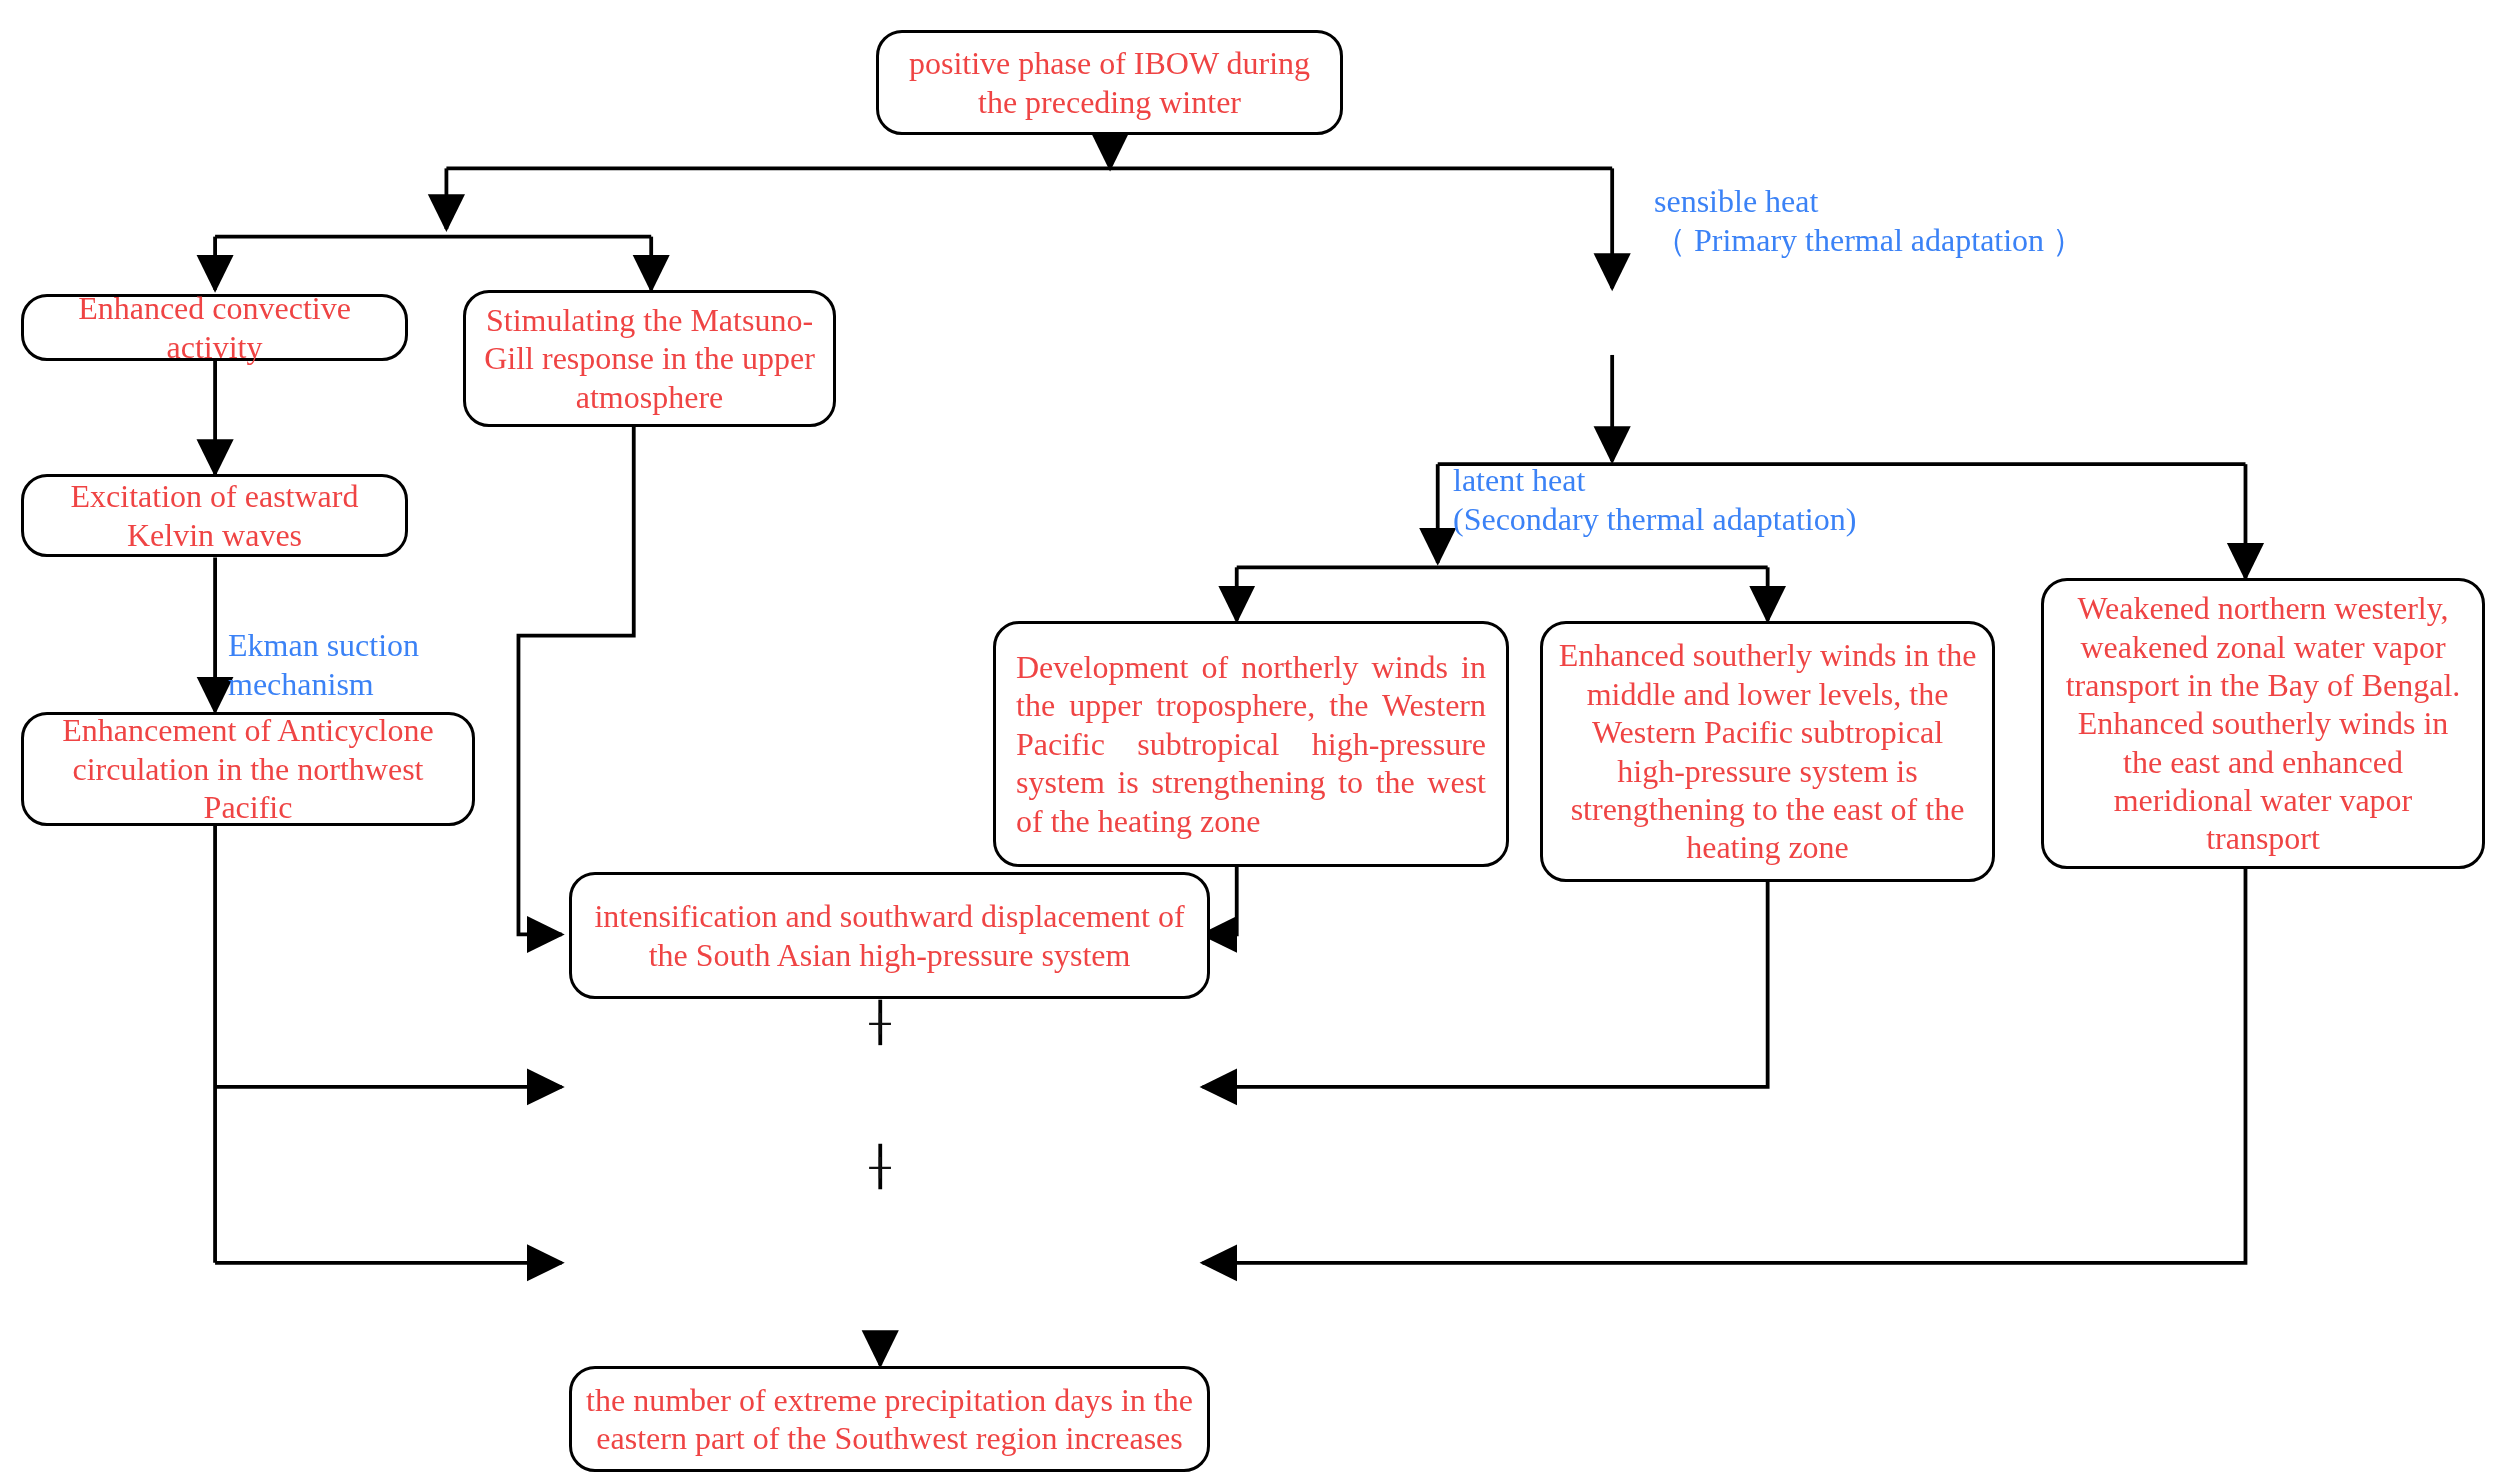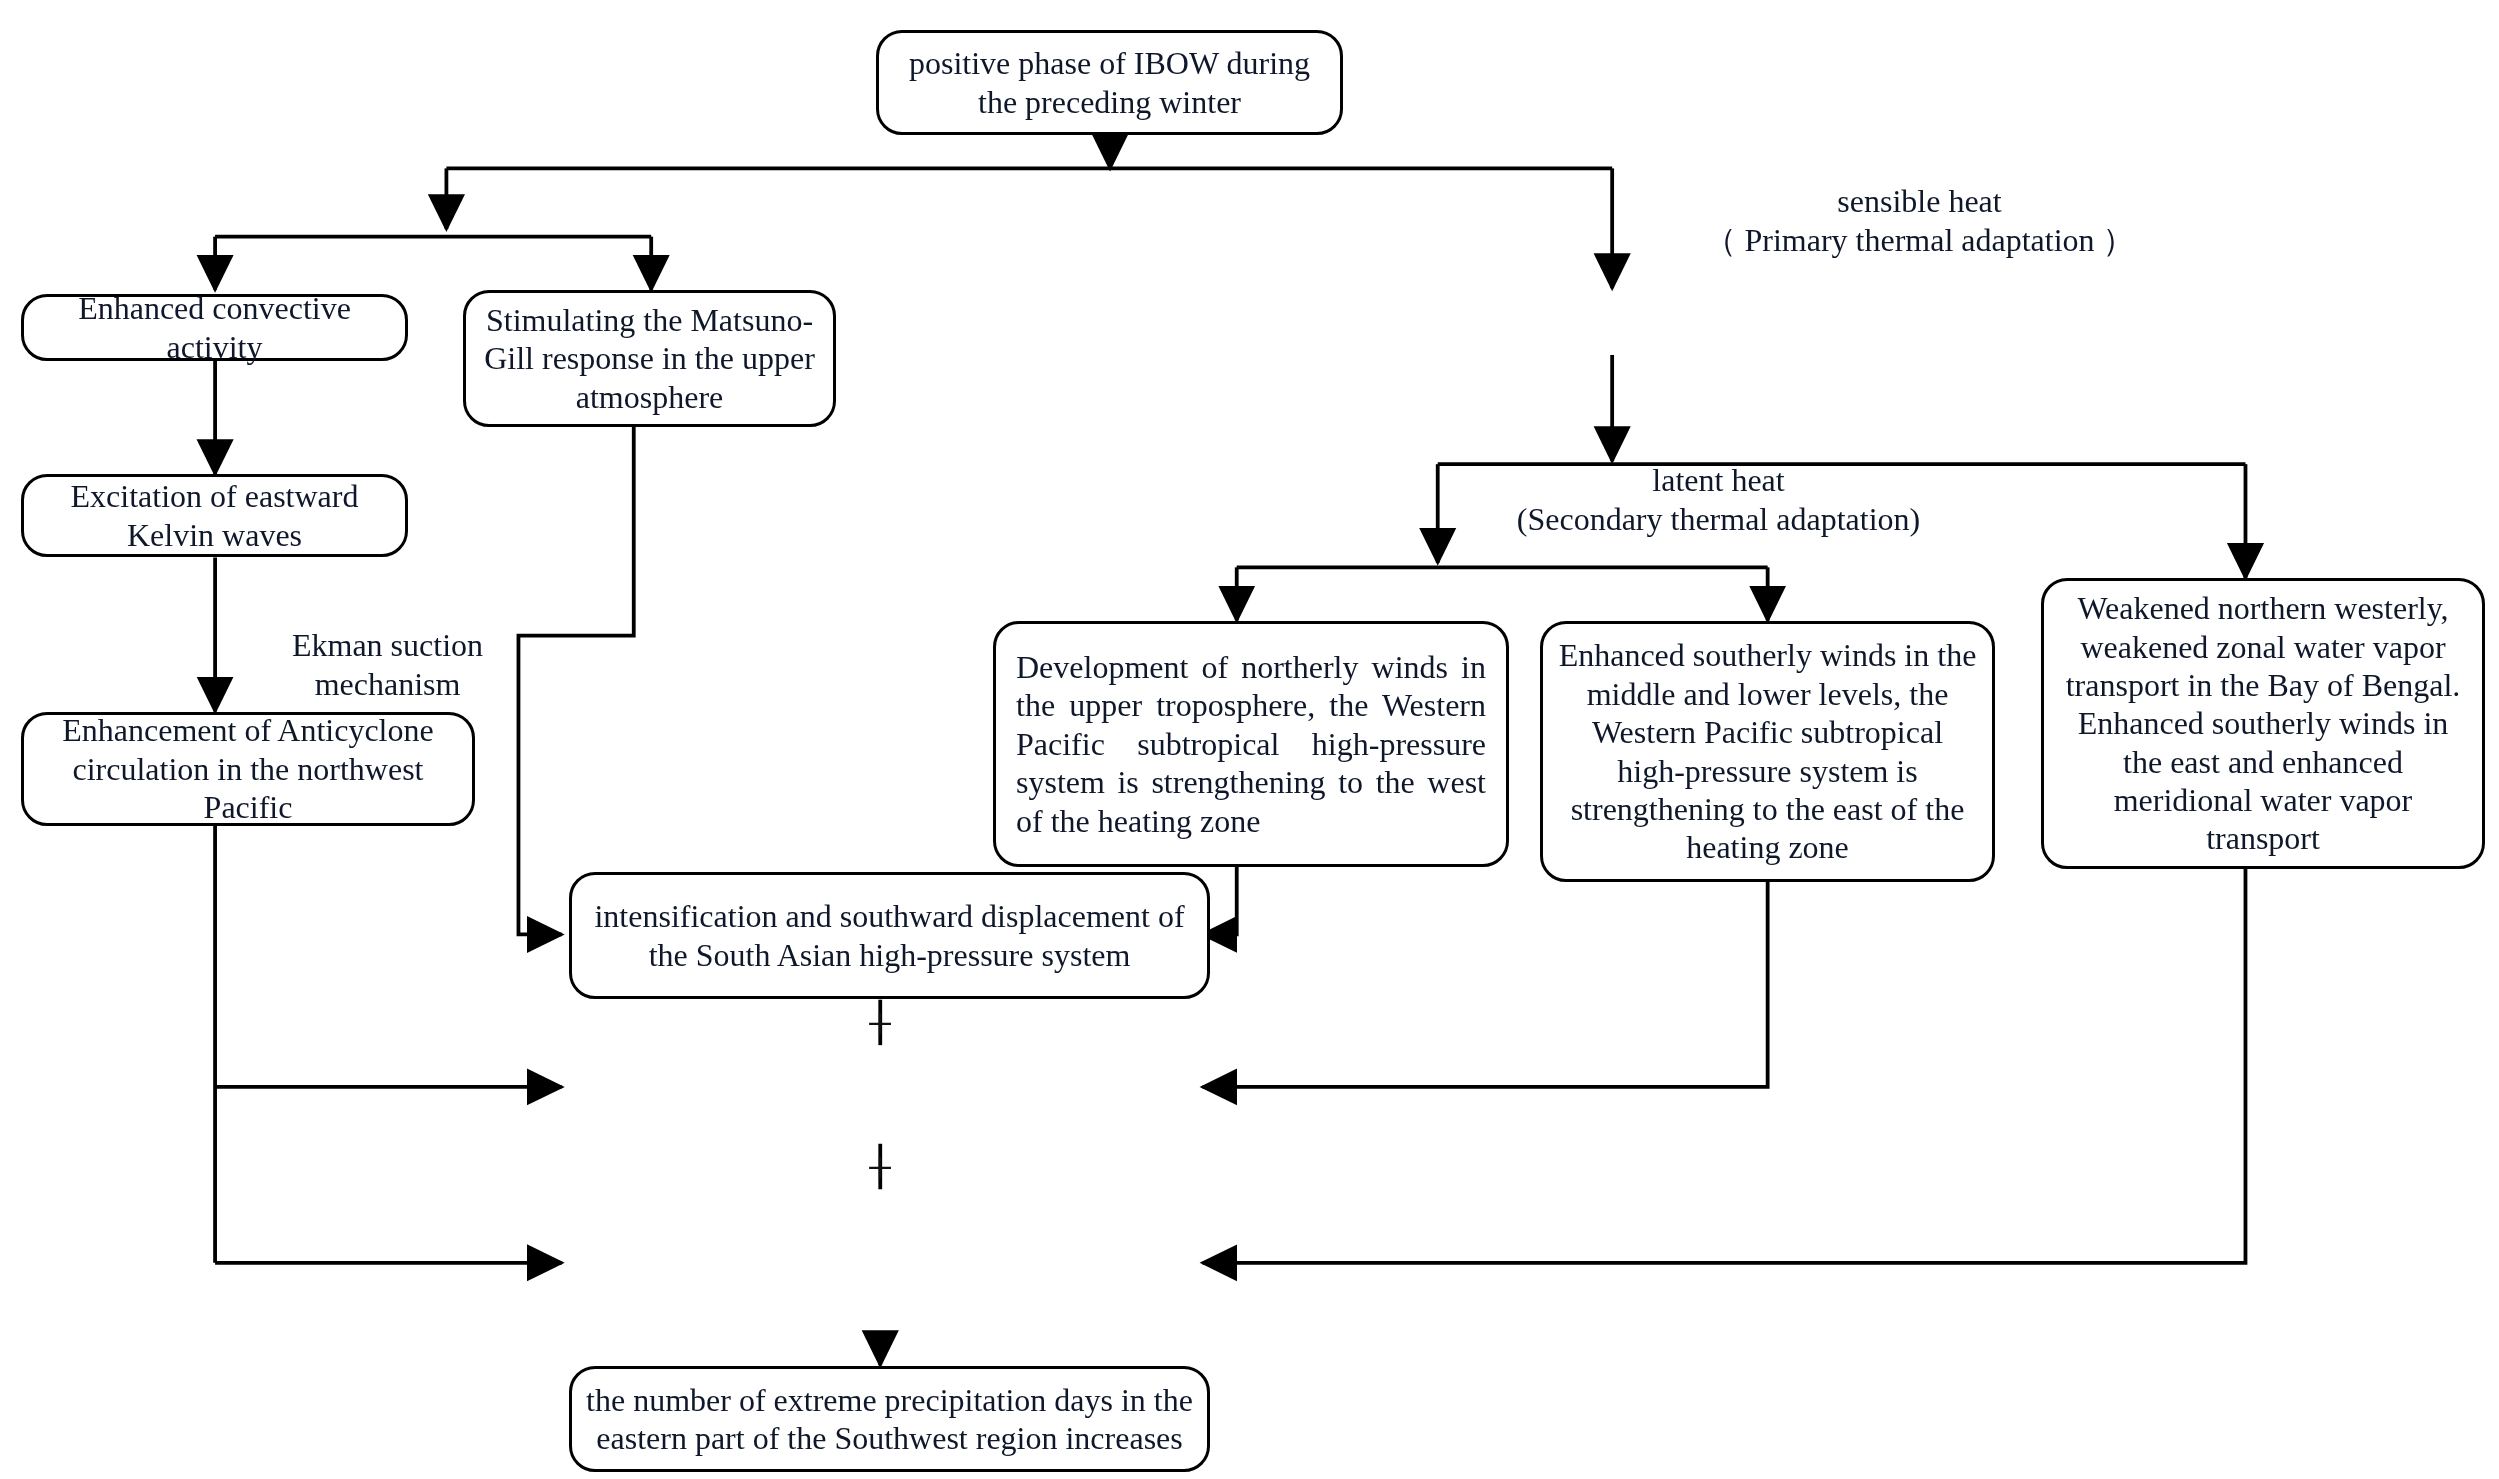--- a/index.html
+++ b/index.html
@@ -9,7 +9,7 @@
   .node{position:absolute;box-sizing:border-box;border:3.8px solid #000;border-radius:26px;
         background:#fff;display:flex;align-items:center;justify-content:center;}
   .node .txt{width:100%;padding:0 13.7px;box-sizing:border-box;text-align:center;
-             font-size:32px;line-height:1.20;color:#0f172a;}
+             font-size:32px;line-height:1.20;color:#ef4444;}
   .node .txt.just{text-align:justify;text-align-last:left;padding:0 20px;}
   .freelabel{position:absolute;font-size:32px;line-height:1.22;color:#0f172a;text-align:center;white-space:pre-line;}
   .plussym{position:absolute;font-size:47px;line-height:1;color:#111;text-align:center;}

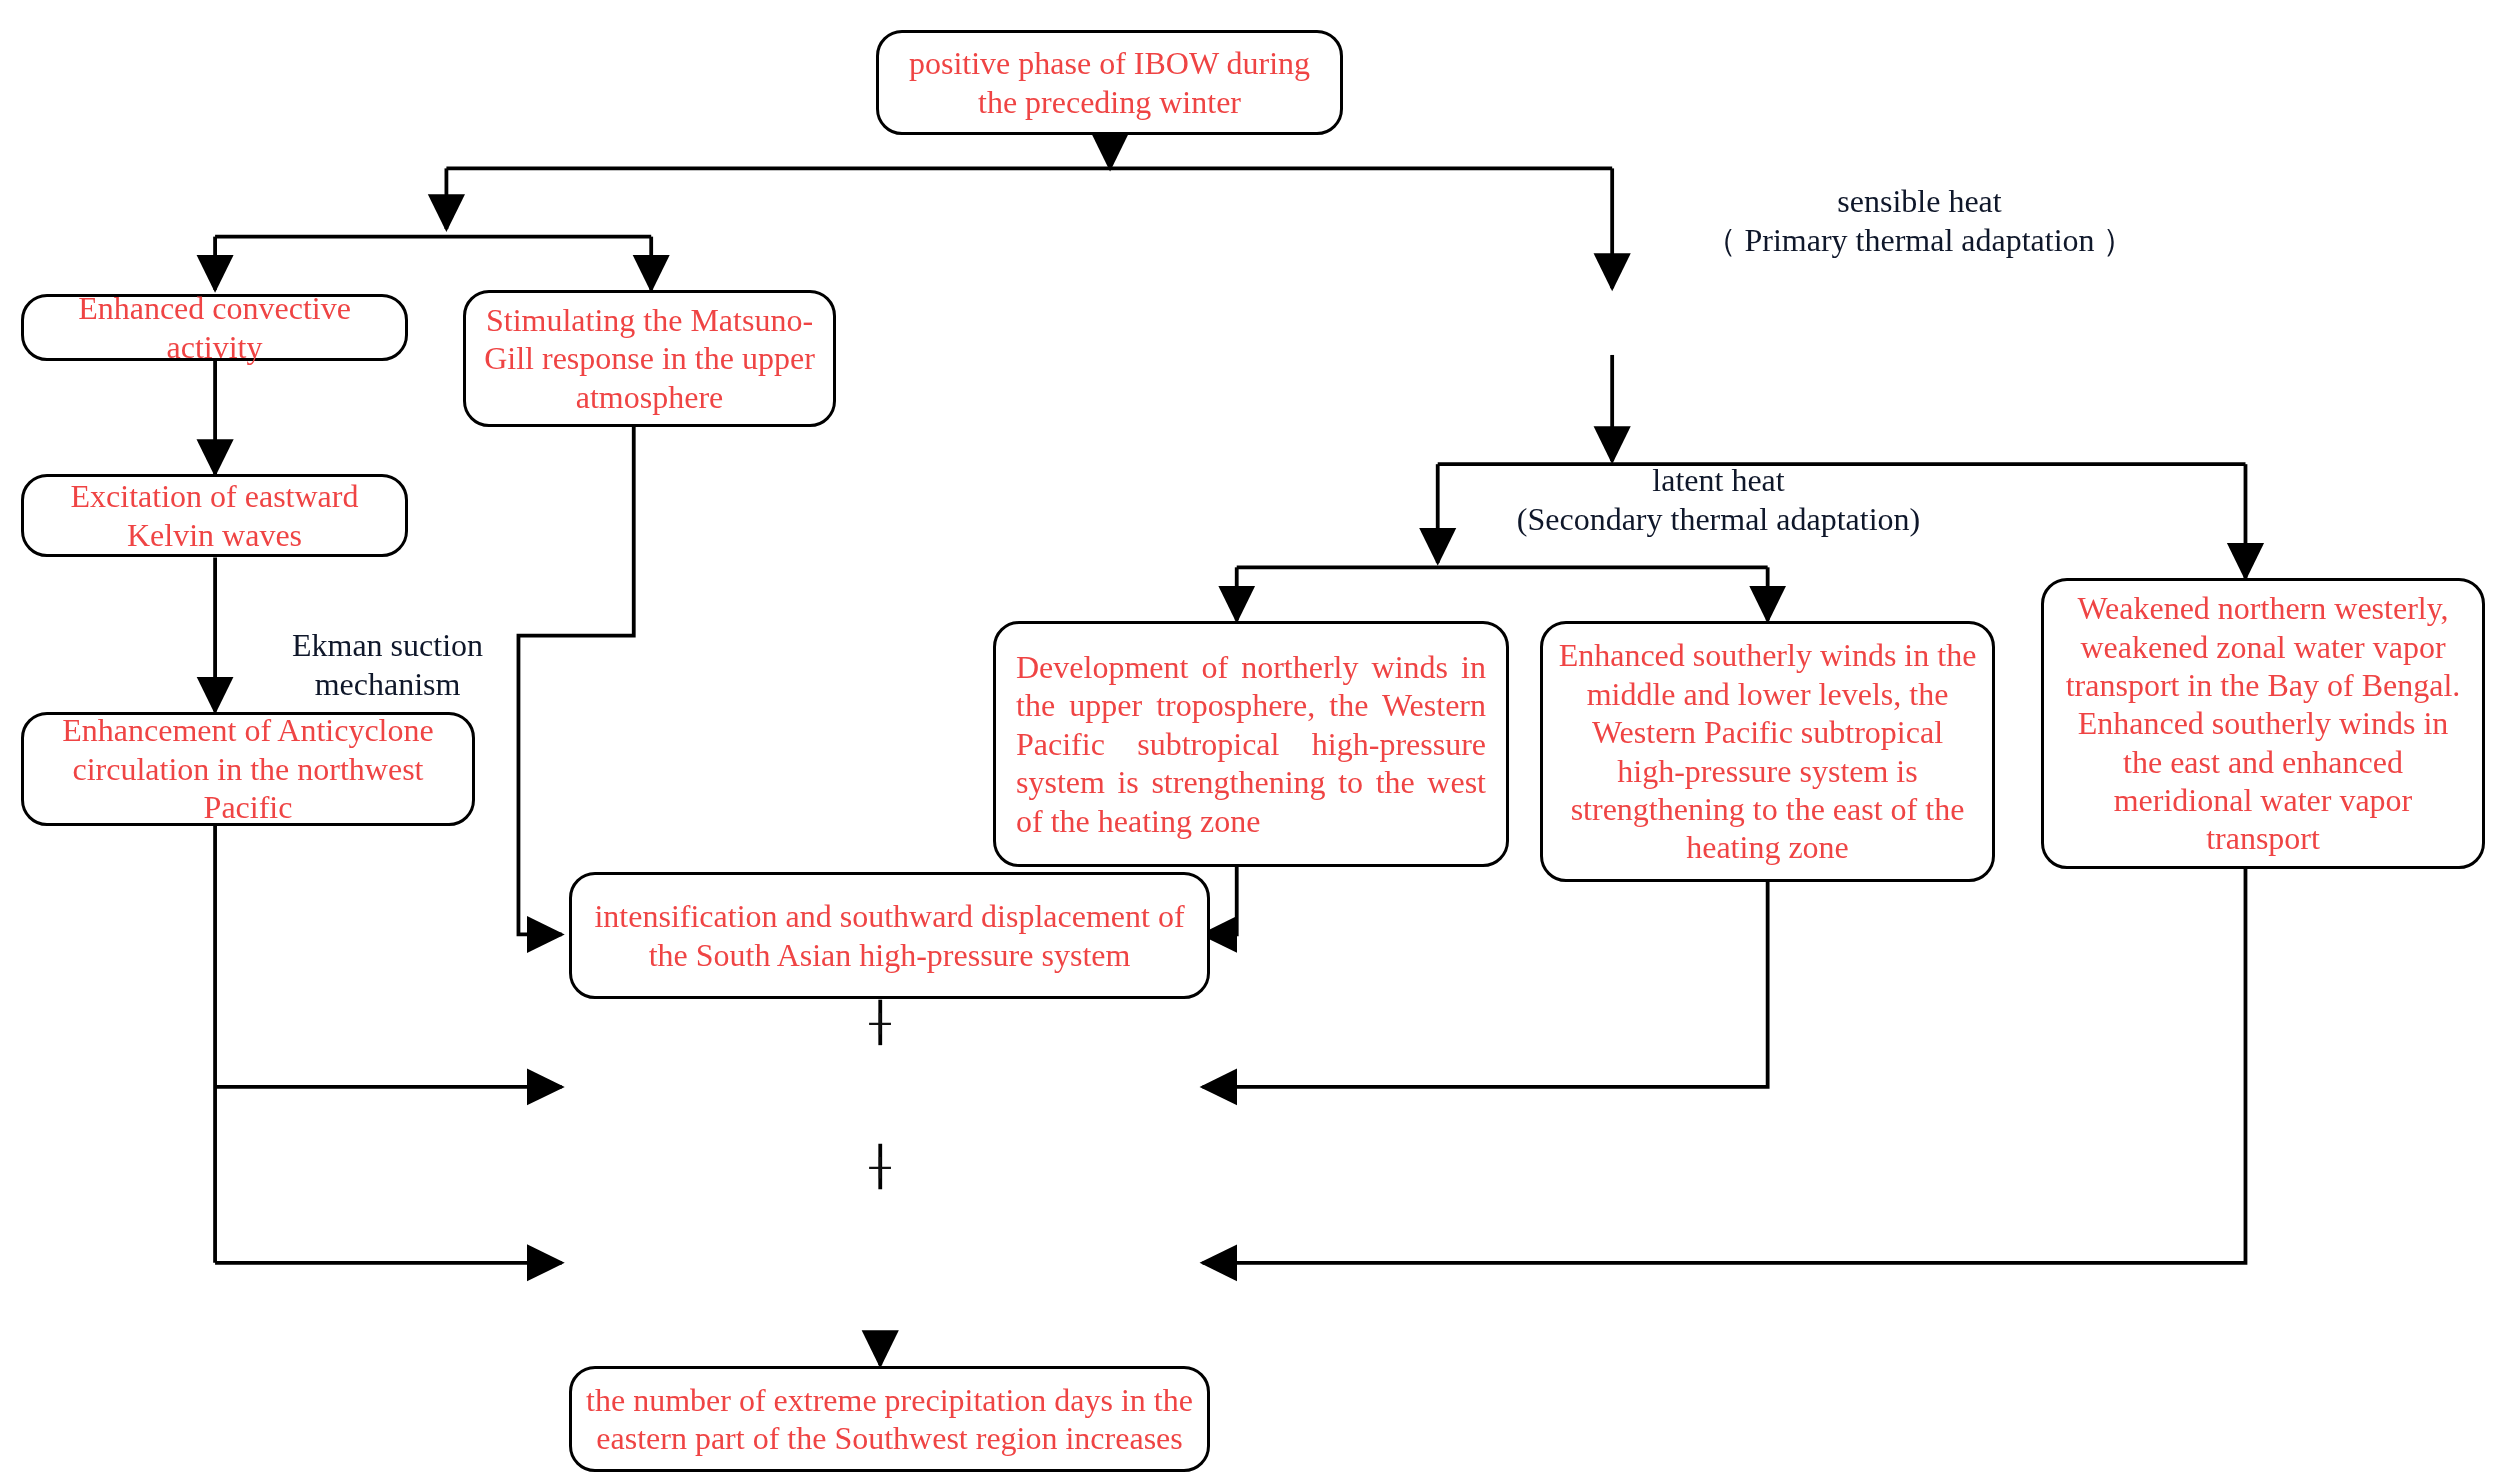--- a/index.html
+++ b/index.html
@@ -11,7 +11,7 @@
   .node .txt{width:100%;padding:0 13.7px;box-sizing:border-box;text-align:center;
              font-size:32px;line-height:1.20;color:#ef4444;}
   .node .txt.just{text-align:justify;text-align-last:left;padding:0 20px;}
-  .freelabel{position:absolute;font-size:32px;line-height:1.22;color:#0f172a;text-align:center;white-space:pre-line;}
+  .freelabel{position:absolute;font-size:32px;line-height:1.22;color:#3b82f6;text-align:left;white-space:pre-line;}
   .plussym{position:absolute;font-size:47px;line-height:1;color:#111;text-align:center;}
 </style>
 </head>

